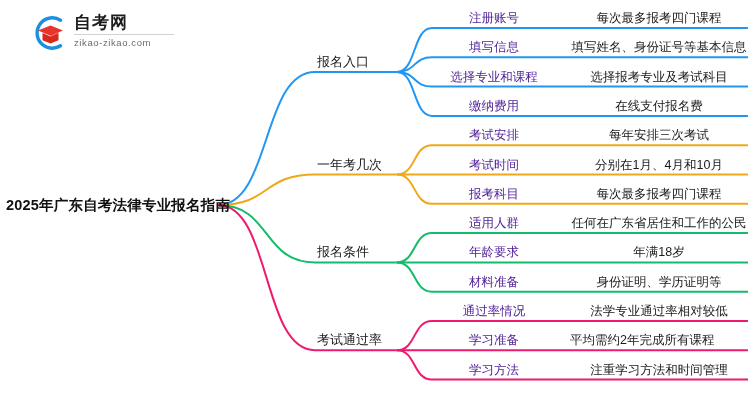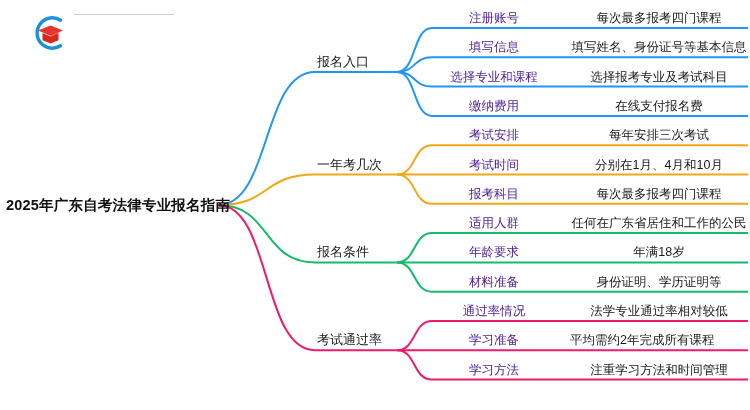--- a/index.html
+++ b/index.html
@@ -116,6 +116,7 @@
       </svg>
     </div>
     <div class="logo-text-wrap">
+      <div class="logo-name">自考网</div>
       <div class="logo-rule"></div>
     </div>
   </div>

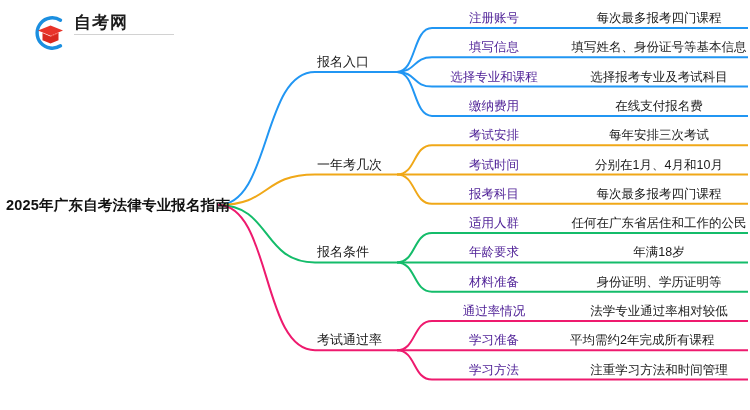--- a/index.html
+++ b/index.html
@@ -118,6 +118,7 @@
     <div class="logo-text-wrap">
       <div class="logo-name">自考网</div>
       <div class="logo-rule"></div>
+      <div class="logo-url">zikao-zikao.com</div>
     </div>
   </div>
 

